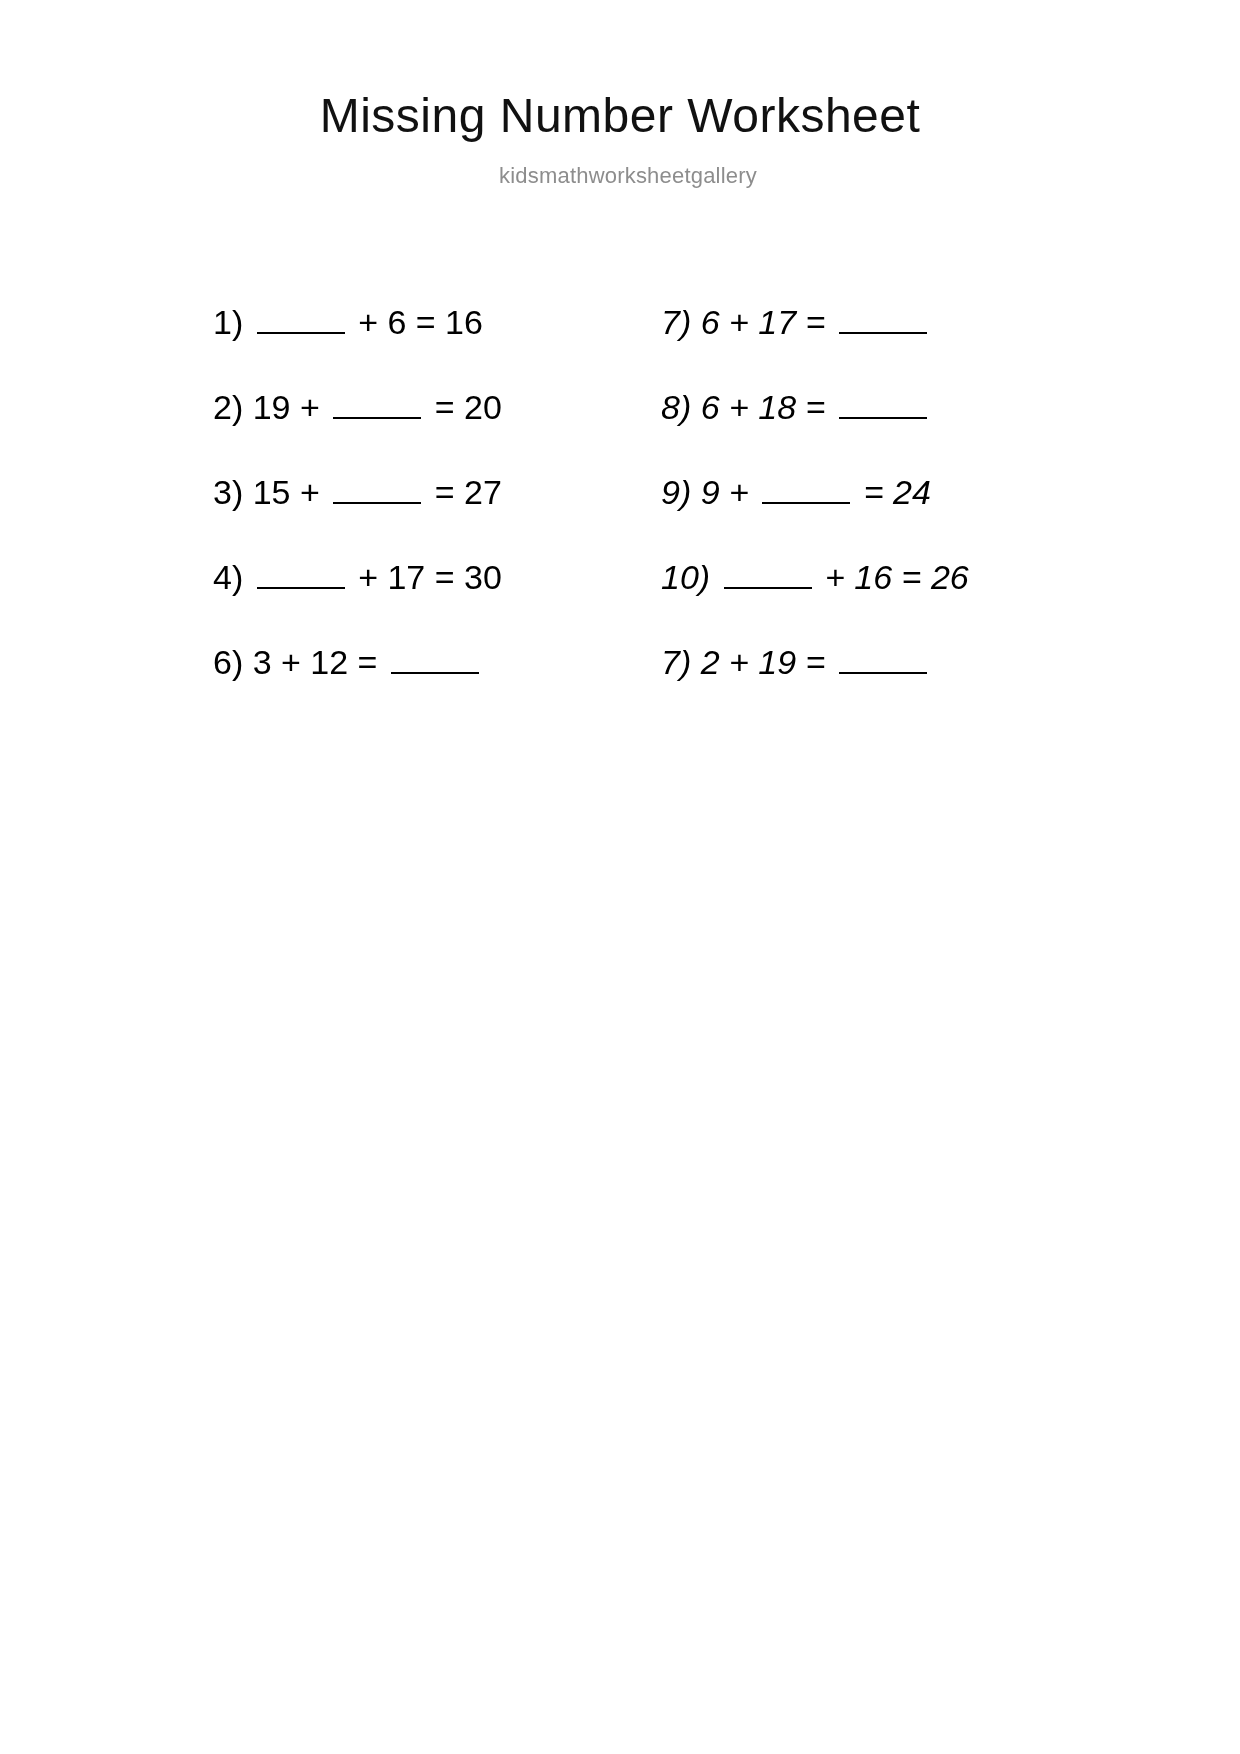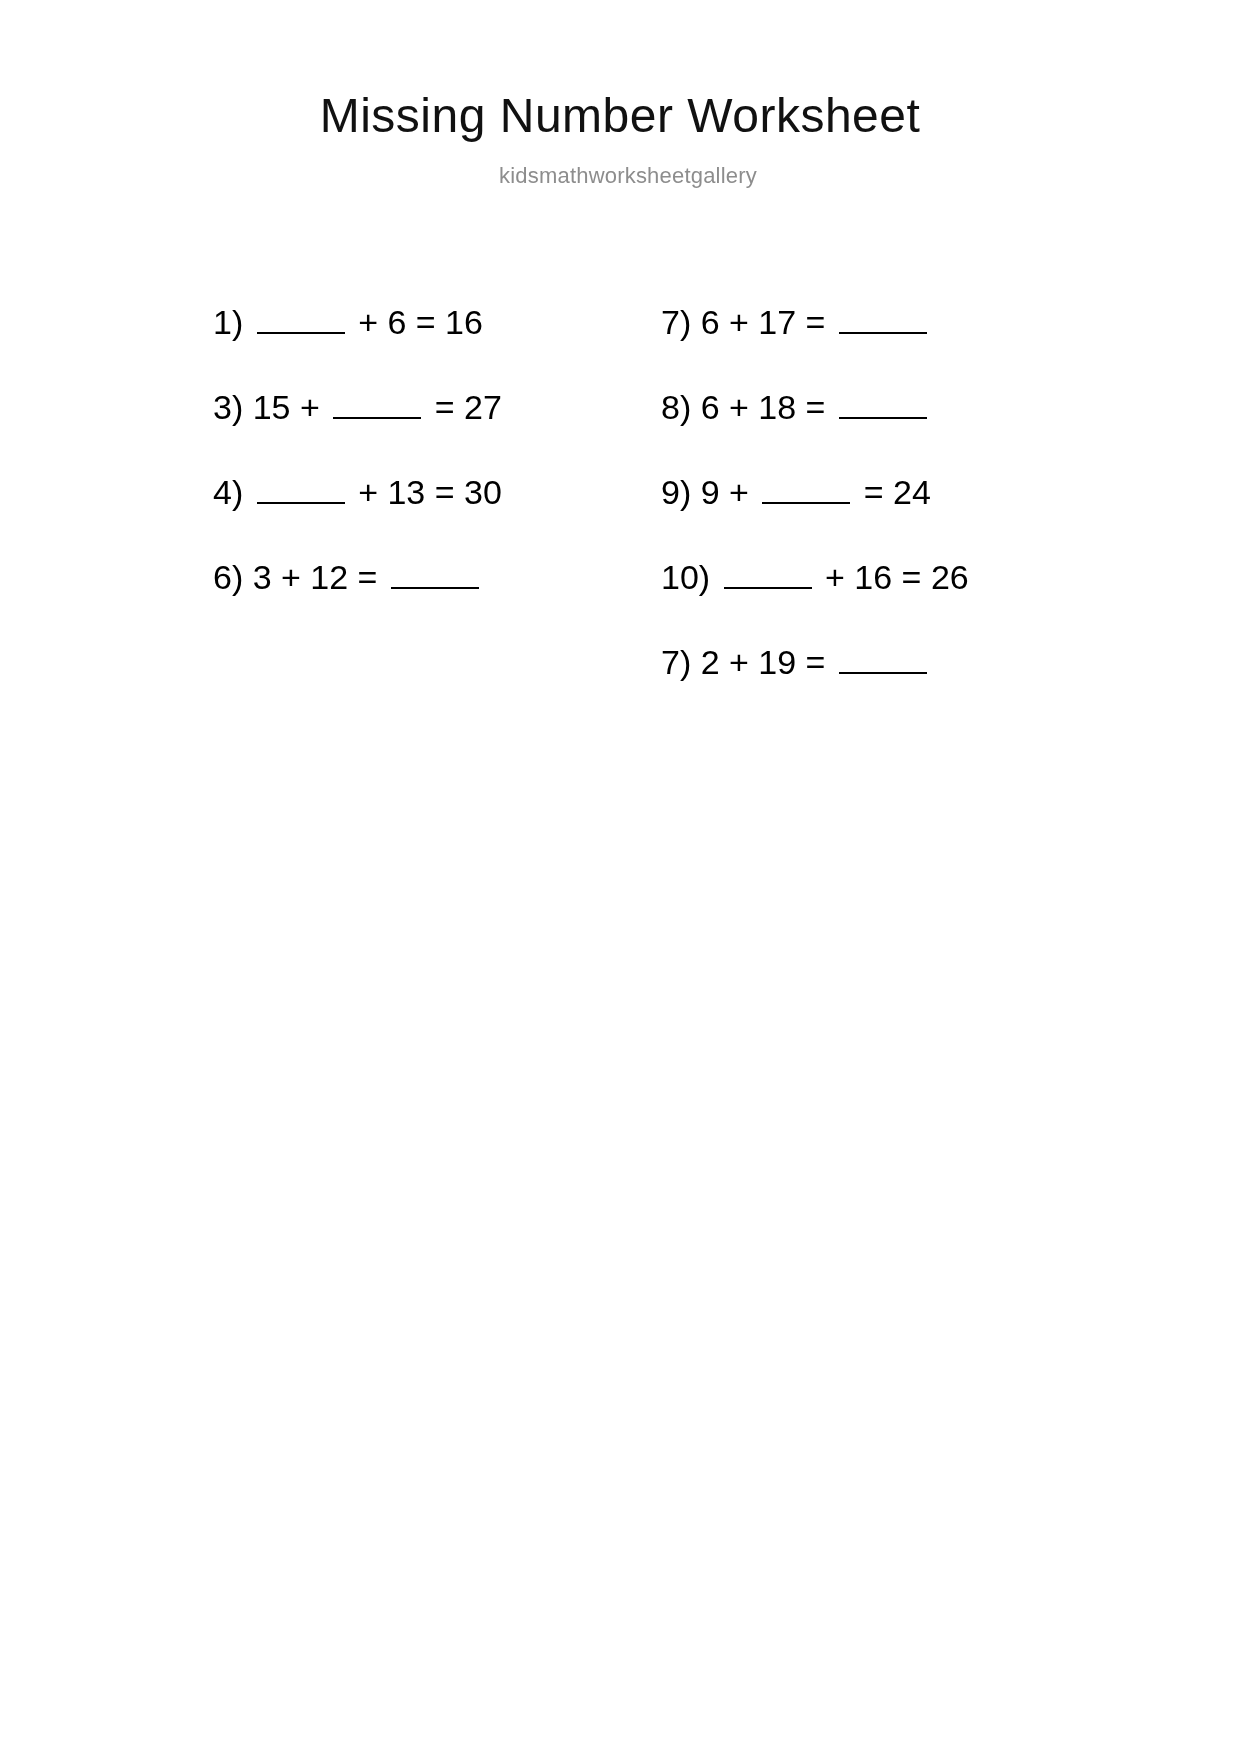--- a/index.html
+++ b/index.html
@@ -55,7 +55,7 @@
     margin-left: 35px;
   }
   .col-left { left: 0px; width: 420px; }
-  .col-right { left: 448px; width: 430px; }
+  .col-right { left: 448px; width: 430px; font-style: italic; }
   .problem {
     font-size: 34px;
     line-height: 1;

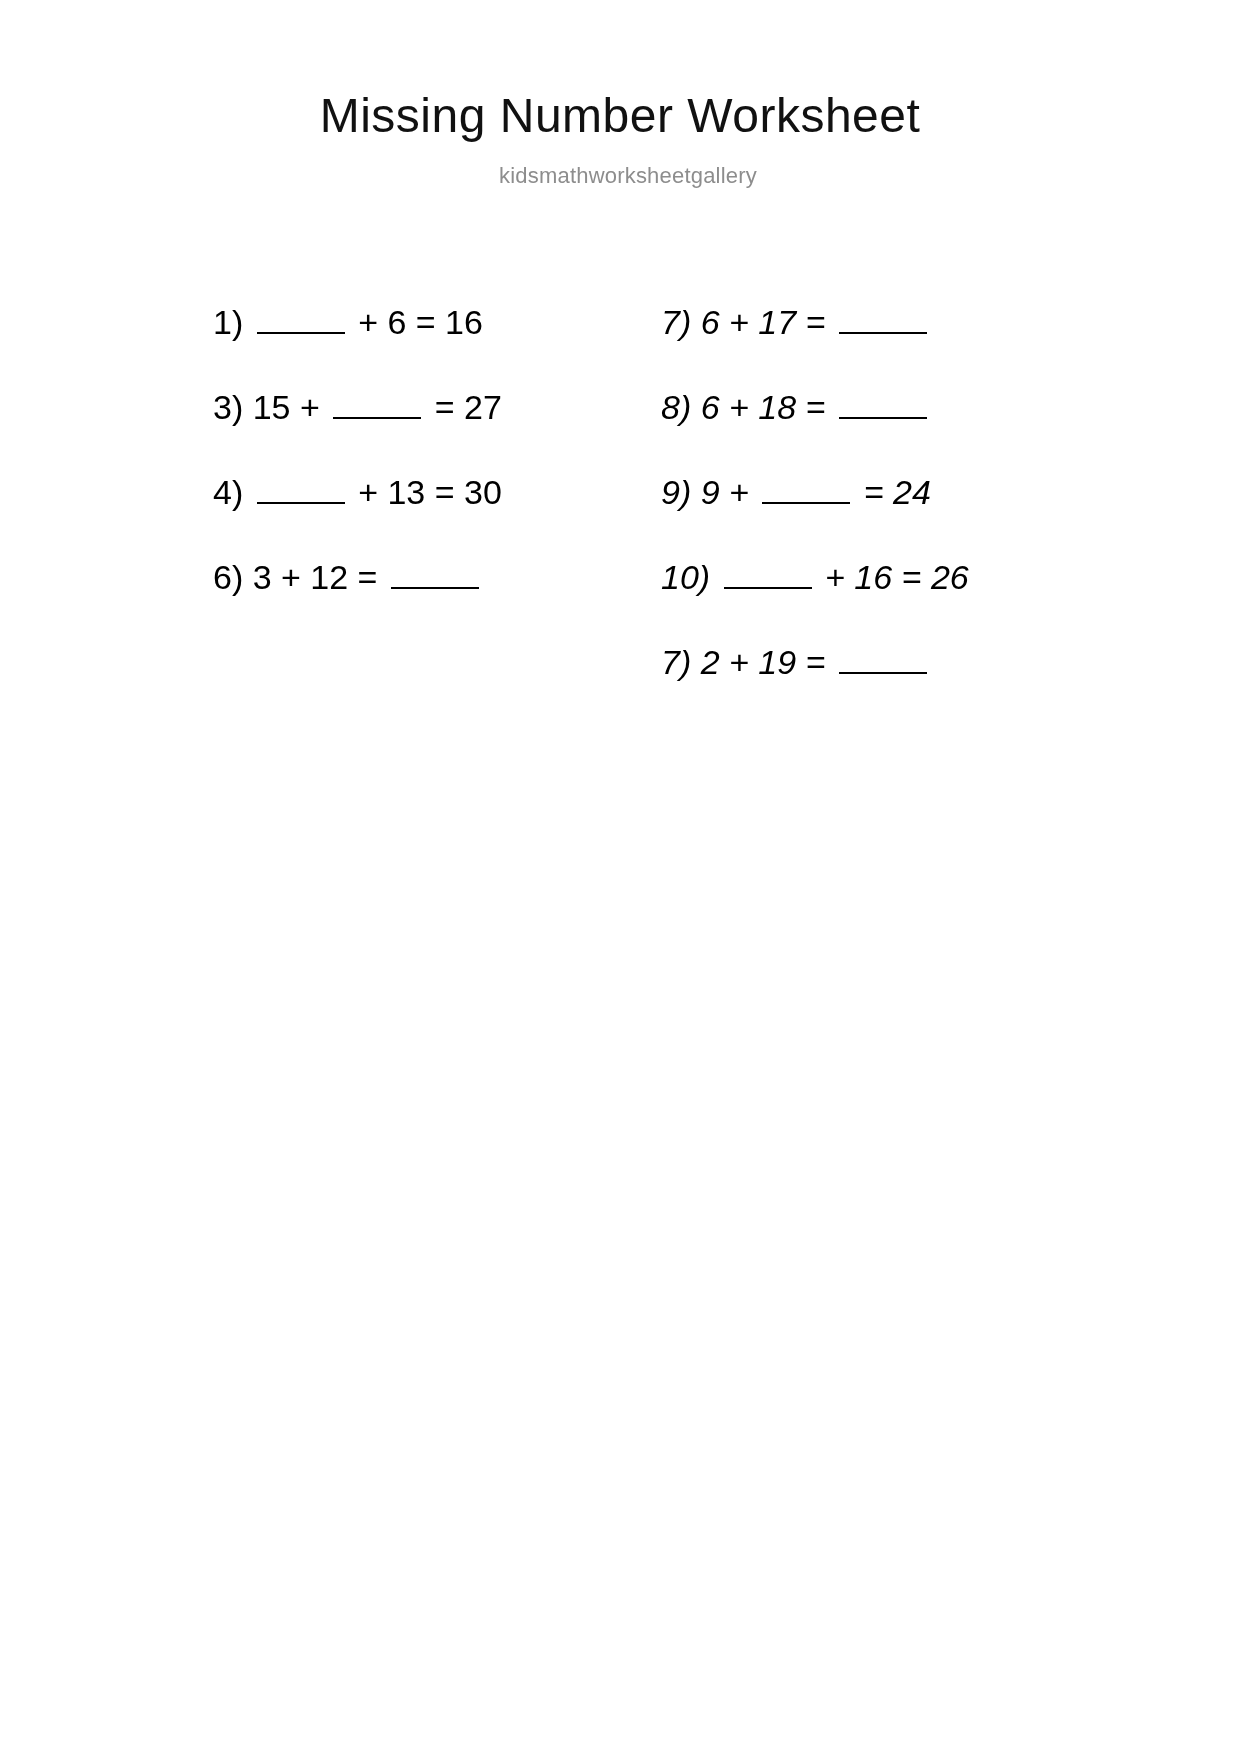--- a/index.html
+++ b/index.html
@@ -90,6 +90,12 @@
         <span>+ 6 = 16</span>
       </div>
 
+      <div class="problem">
+        <span>2)</span>
+        <span>19 +</span>
+        <span class="blank"></span>
+        <span>= 20</span>
+      </div>
 
       <div class="problem">
         <span>3)</span>

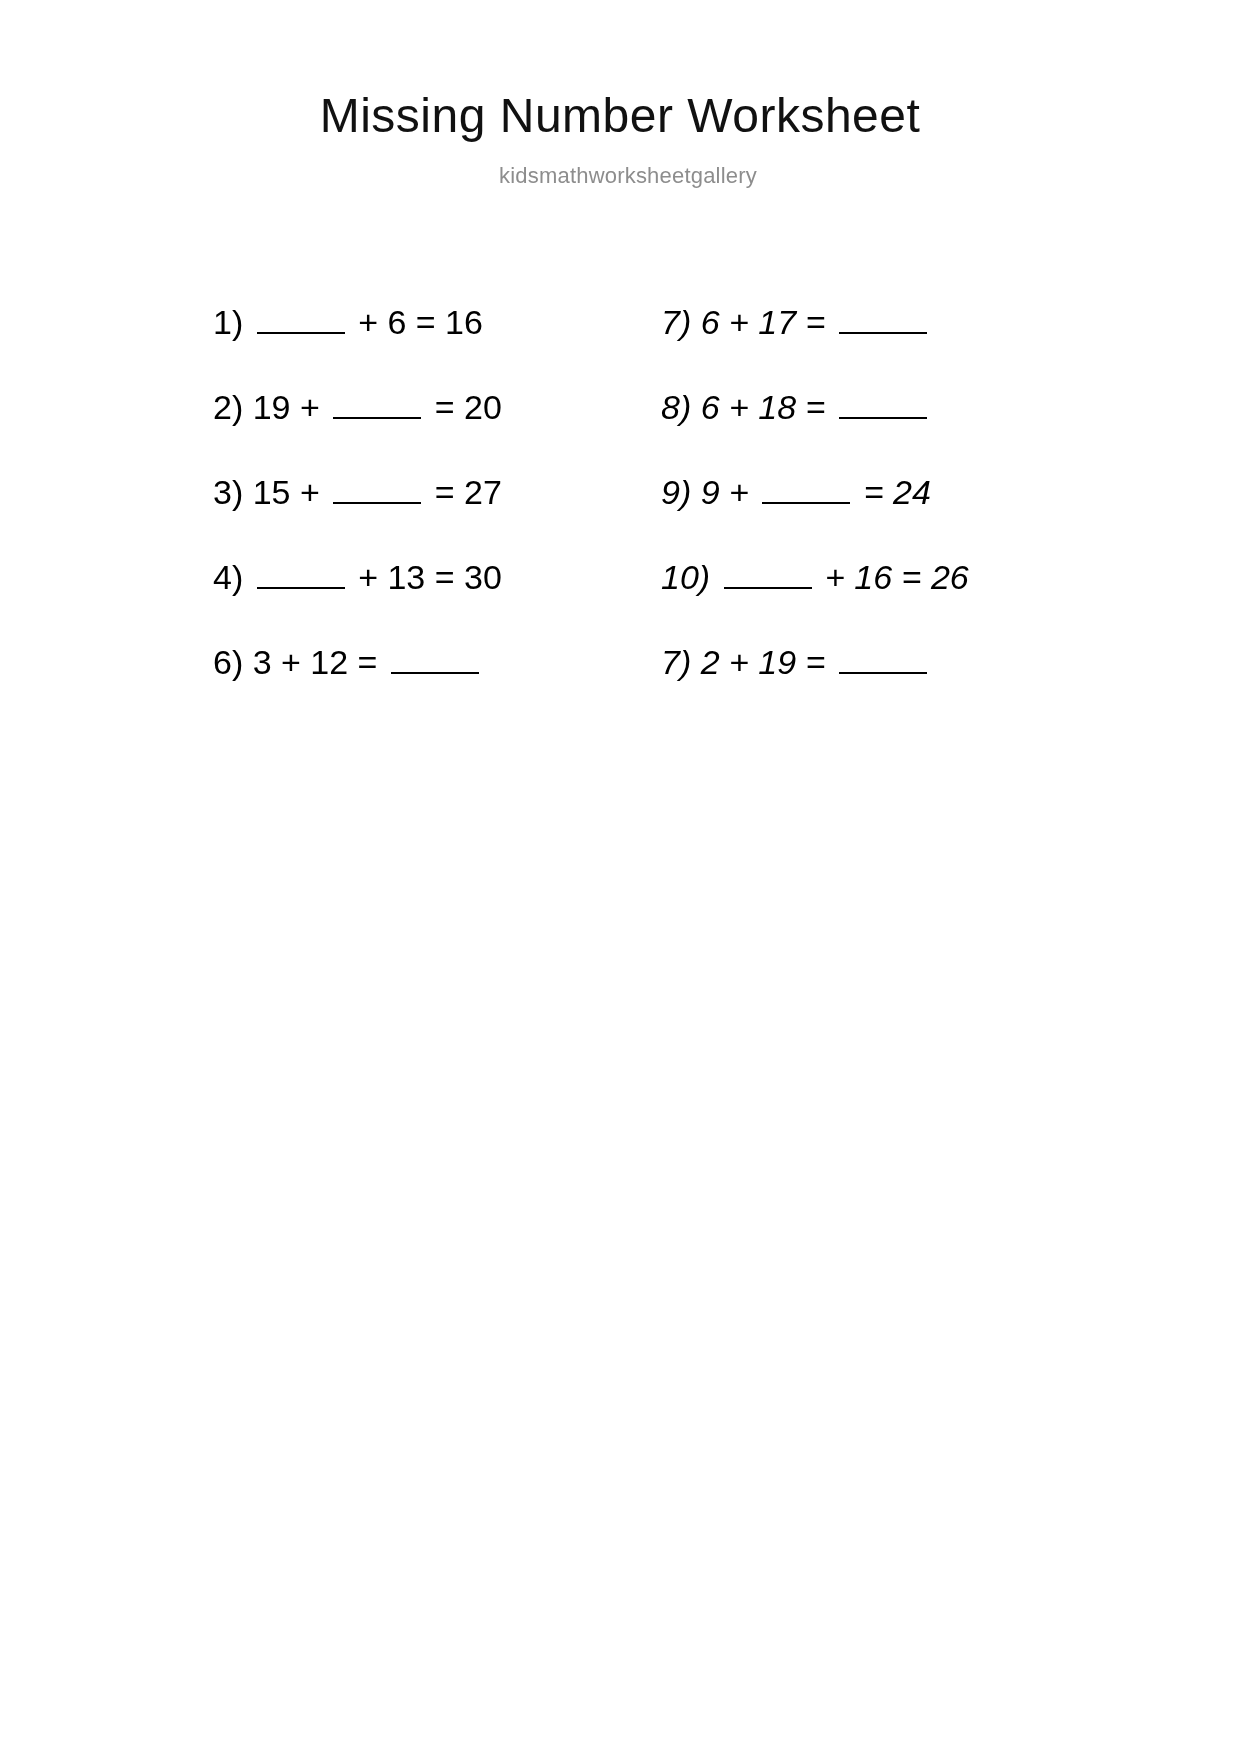--- a/index.html
+++ b/index.html
@@ -107,7 +107,7 @@
       <div class="problem">
         <span>4)</span>
         <span class="blank"></span>
-        <span>+ 13 = 30</span>
+        <span>+ 17 = 30</span>
       </div>
 
 

